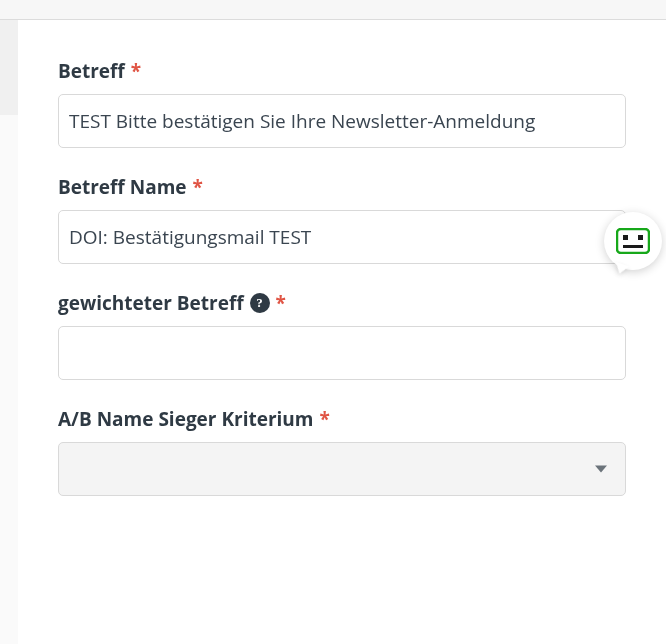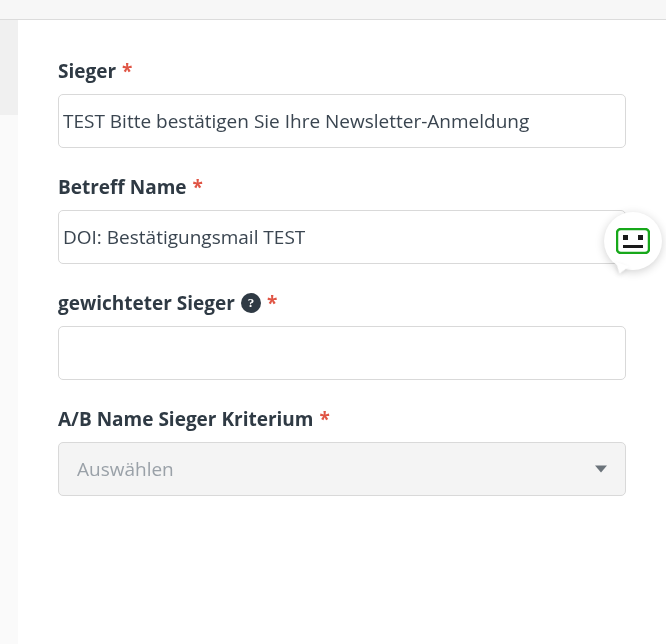--- a/index.html
+++ b/index.html
@@ -139,7 +139,7 @@
 
   <div class="form-group">
     <div class="label">
-      <span>Sieger</span>
+      <span>Betreff</span>
       <span class="req">*</span>
     </div>
     <input type="text" class="text-input" value="TEST Bitte bestätigen Sie Ihre Newsletter-Anmeldung" style="">

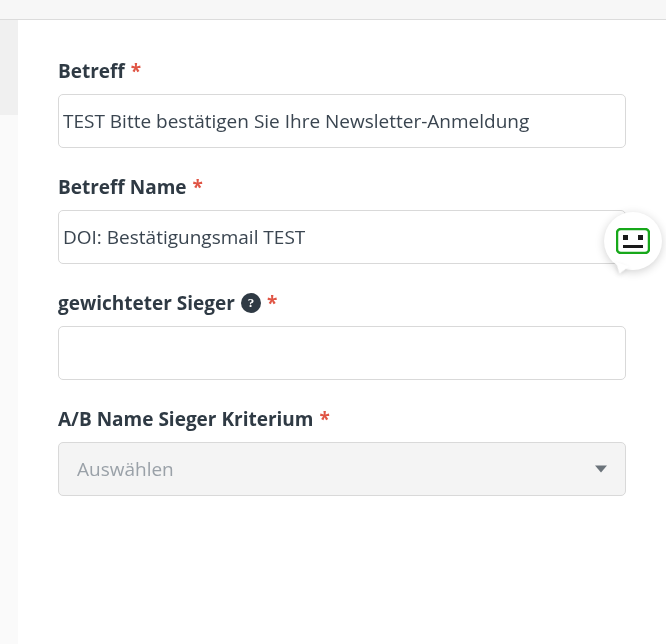--- a/index.html
+++ b/index.html
@@ -68,7 +68,7 @@
     height: 54px;
     border: 1px solid #d9d9d9;
     border-radius: 5px;
-    padding: 0 4px;
+    padding: 0 10px;
     font-size: 19px;
     color: #3a4550;
     background: #fff;

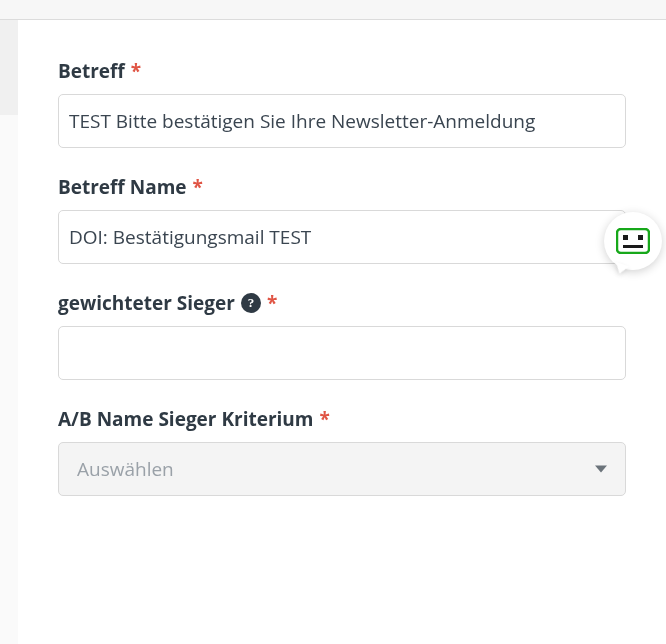--- a/index.html
+++ b/index.html
@@ -155,7 +155,7 @@
 
   <div class="form-group">
     <div class="label">
-      <span>gewichteter Sieger</span>
+      <span>gewichteter Betreff</span>
       <span class="help-icn">?</span>
       <span class="req">*</span>
     </div>

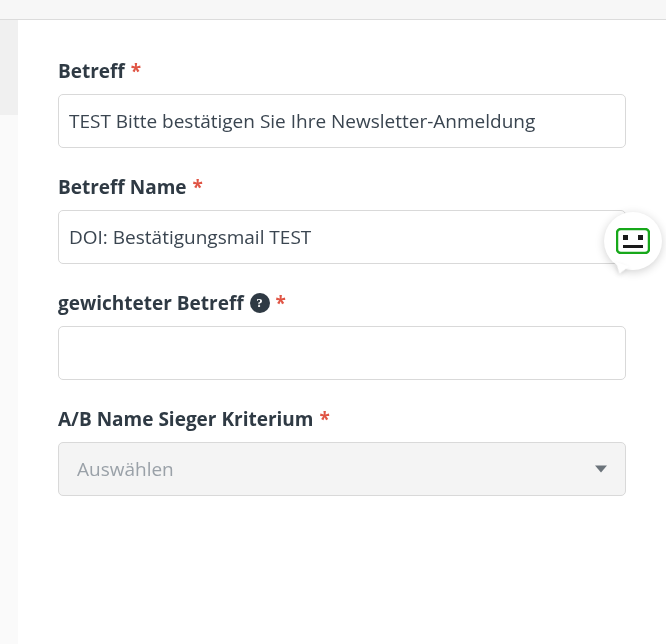--- a/index.html
+++ b/index.html
@@ -168,7 +168,6 @@
       <span class="req">*</span>
     </div>
     <div class="select-wrap">
-      <span class="select-placeholder">Auswählen</span>
       <span class="select-caret"></span>
     </div>
   </div>

